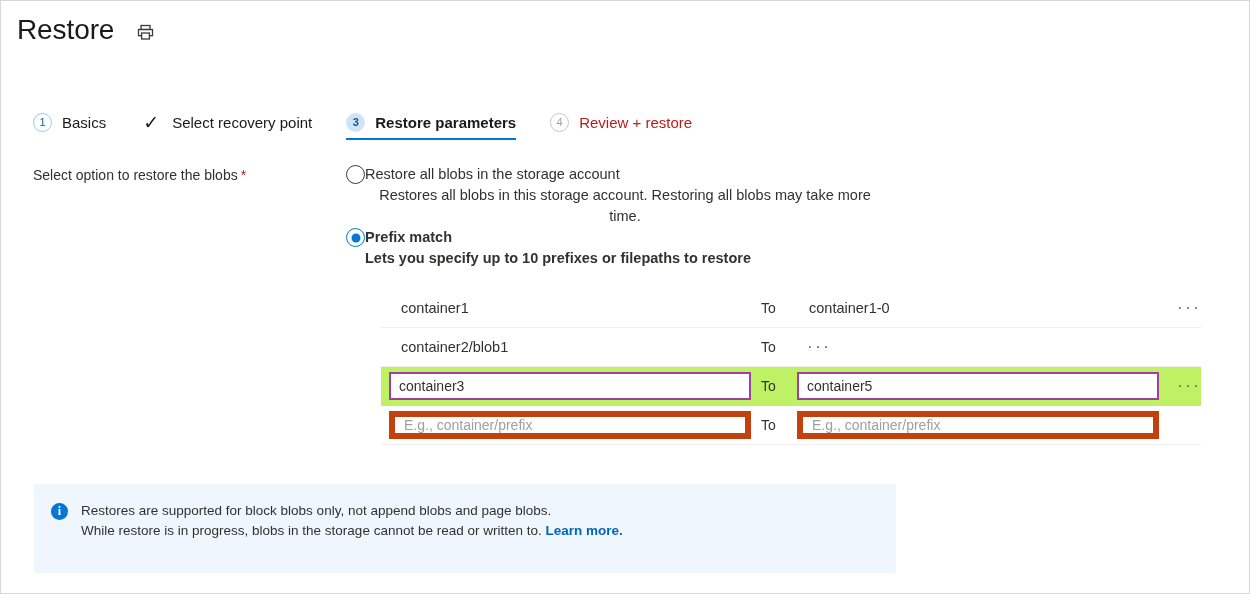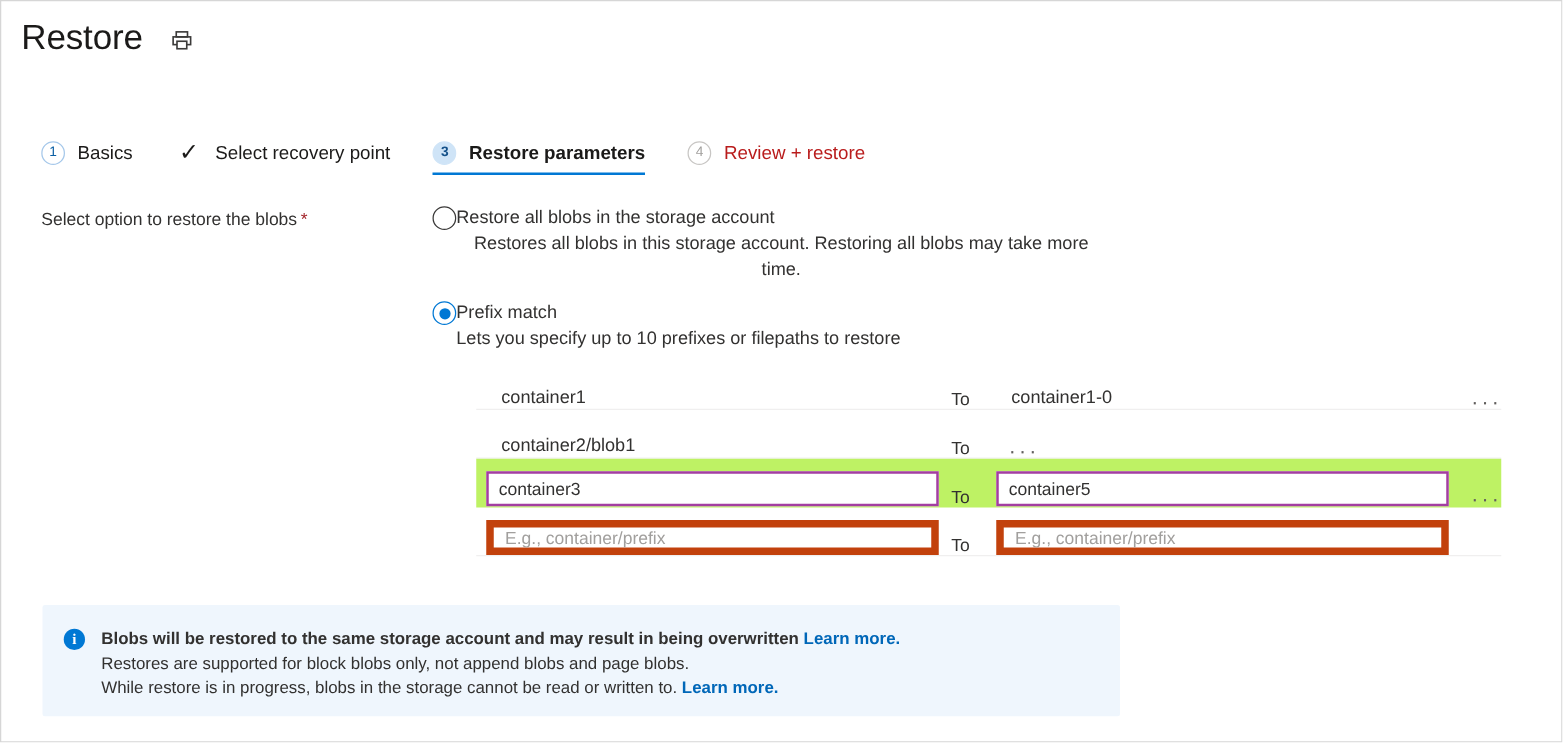--- a/index.html
+++ b/index.html
@@ -148,7 +148,7 @@
     cursor: pointer;
   }
   .option + .option {
-    margin-top: 13px;
+    font-weight: bold;
   }
   .radio {
     width: 19px;

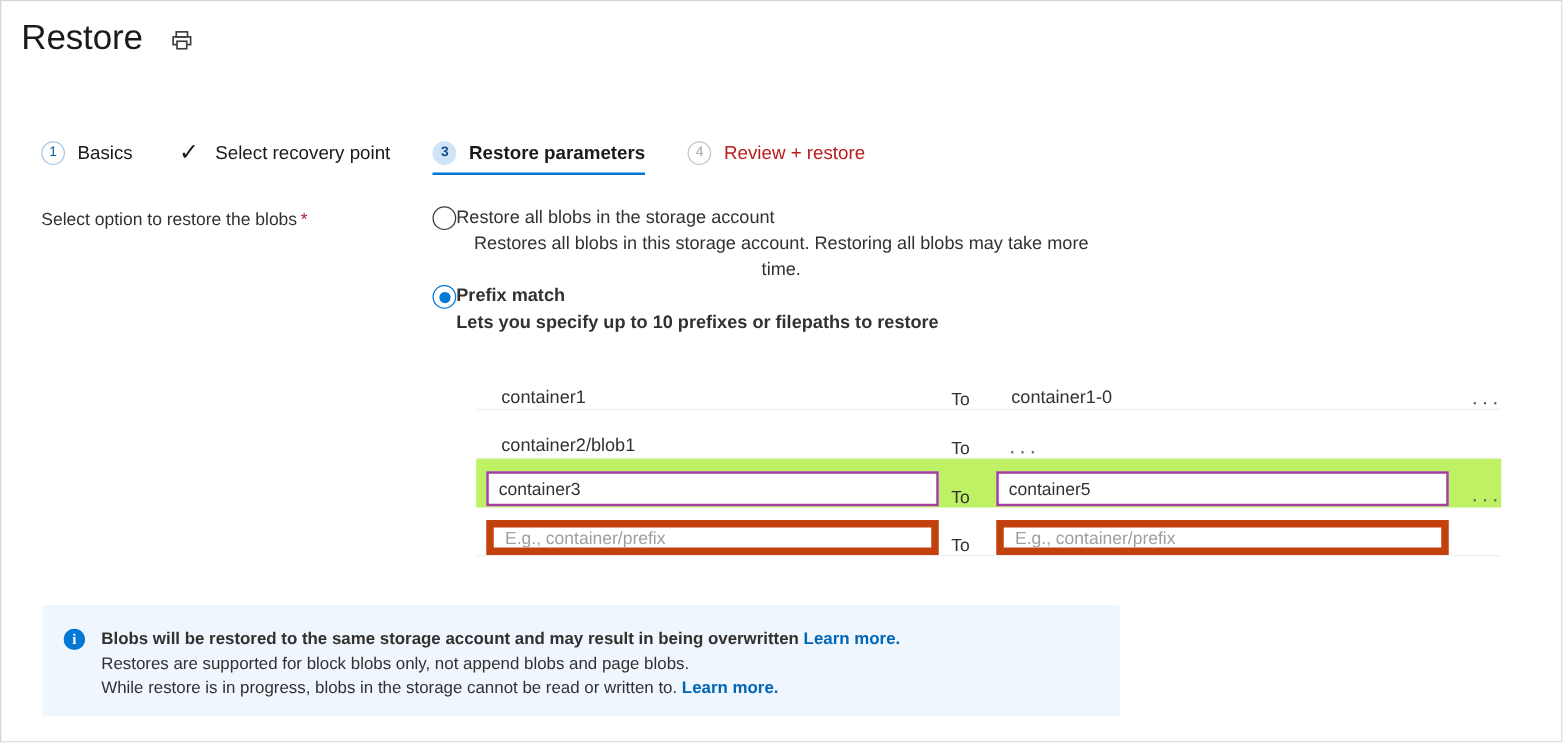--- a/index.html
+++ b/index.html
@@ -199,7 +199,7 @@
   }
   .prow {
     display: flex;
-    align-items: flex-end;
+    align-items: center;
     height: 39px;
     border-bottom: 1px solid #f0efef;
     box-sizing: border-box;

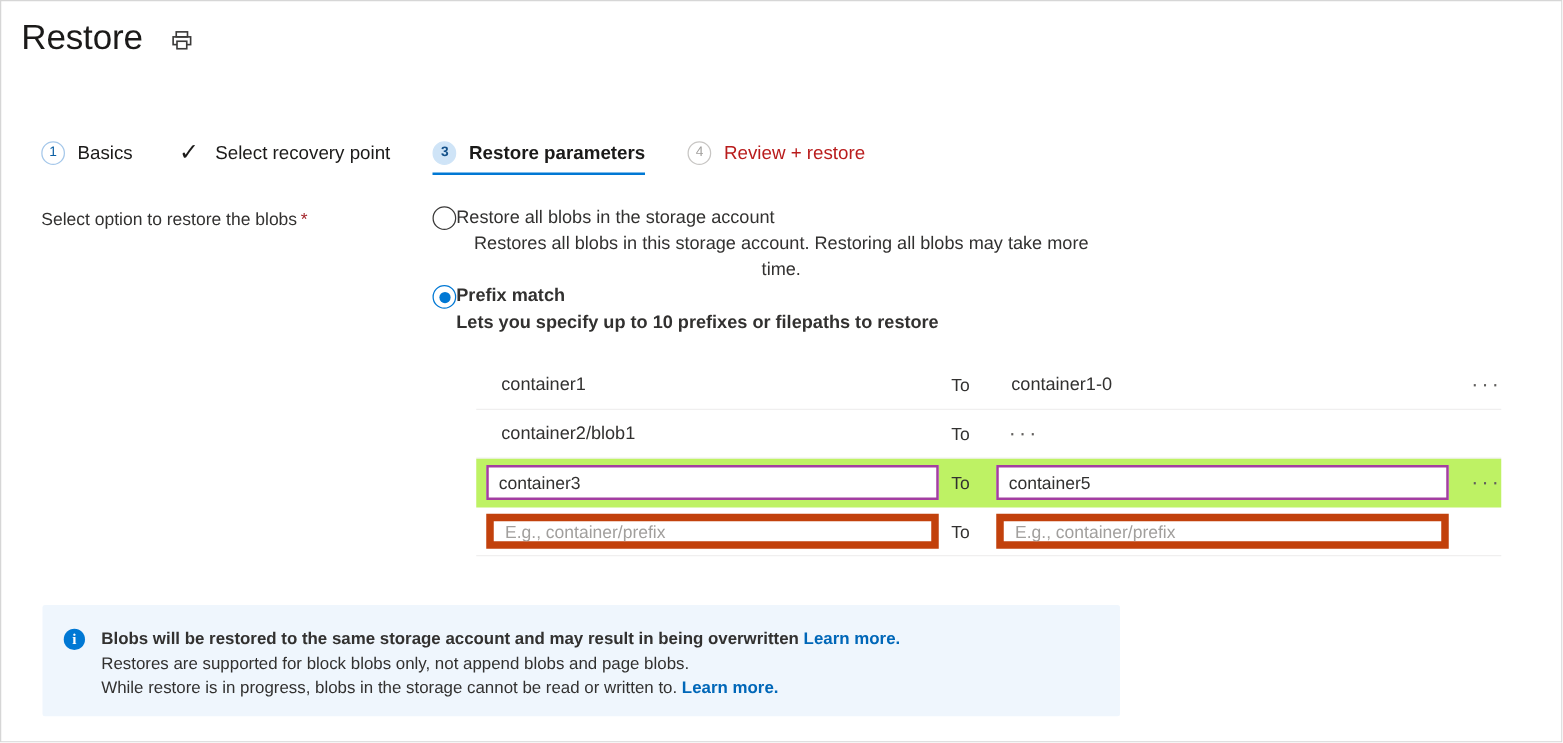--- a/index.html
+++ b/index.html
@@ -441,9 +441,6 @@
   <div class="banner">
     <div class="info-icon">i</div>
     <div class="banner-body">
-      <div class="banner-line1">
-        <span>Blobs will be restored to the same storage account and may result in being overwritten </span><a class="lnk">Learn more.</a>
-      </div>
       <div>
         <span>Restores are supported for block blobs only, not append blobs and page blobs.</span>
       </div>

